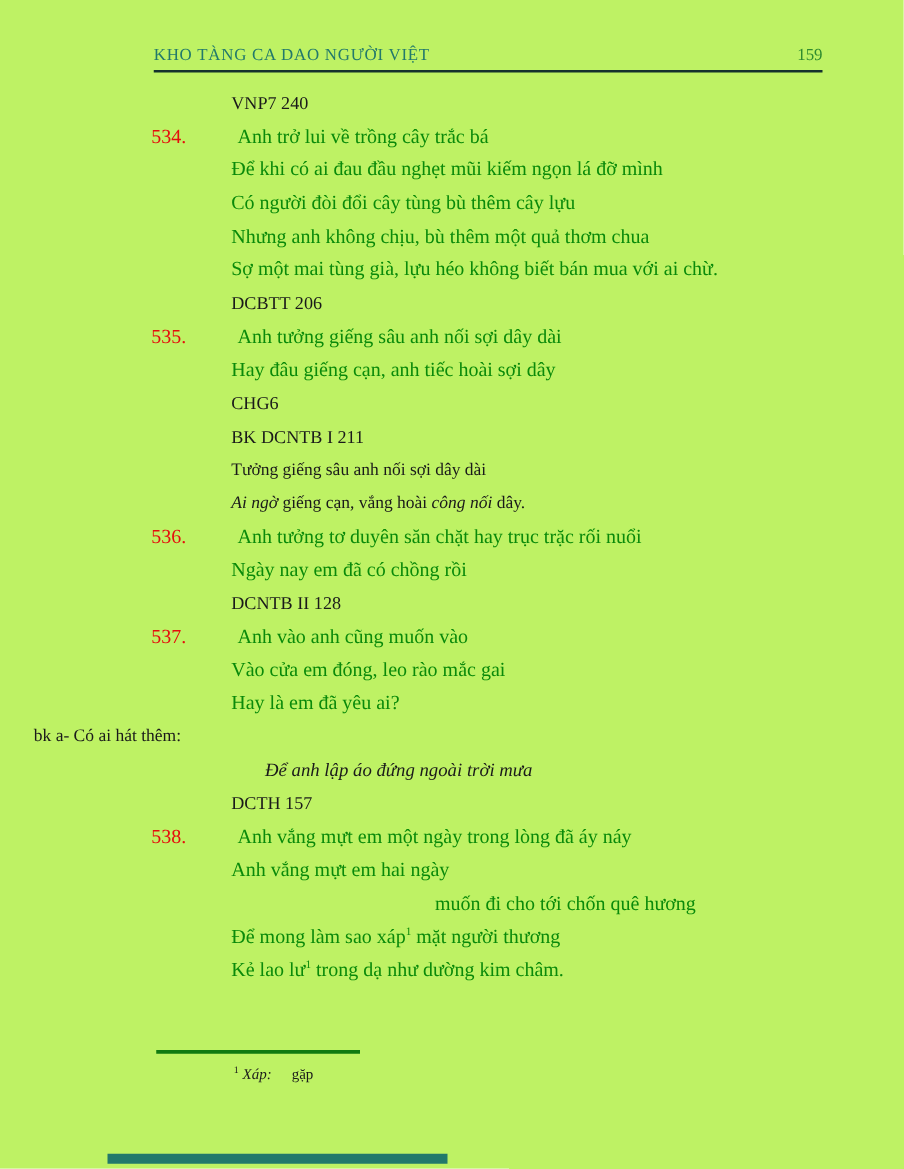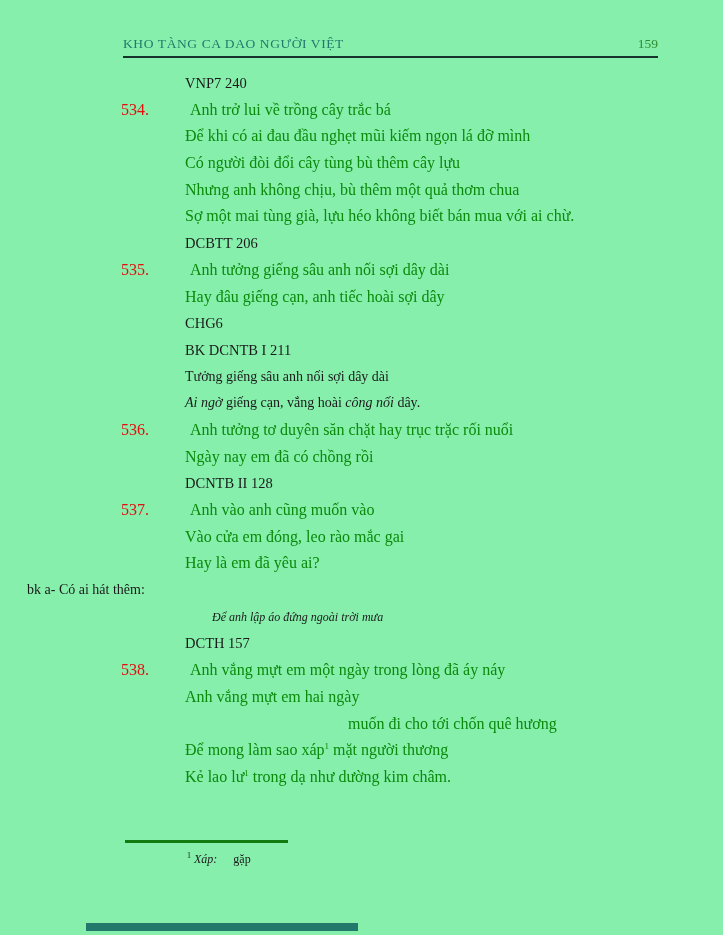--- a/index.html
+++ b/index.html
@@ -6,7 +6,7 @@
   #page{
     position:relative;
     width:723px;height:935px;
-    background:#86efac;
+    background:#bef264;
     font-family:"Liberation Serif","DejaVu Serif",serif;
     overflow:hidden;
   }

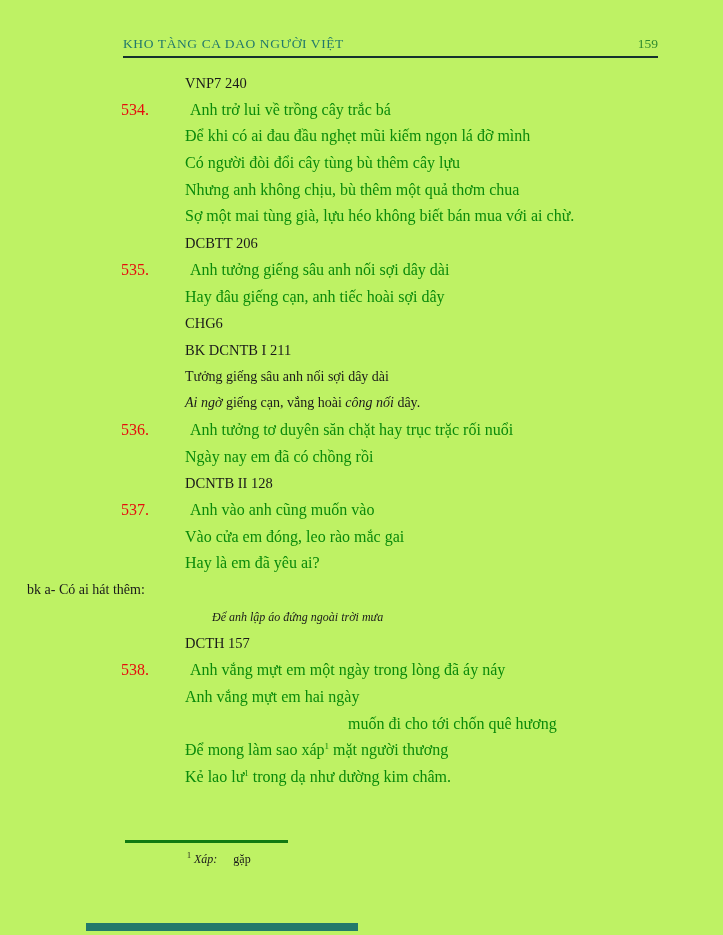--- a/index.html
+++ b/index.html
@@ -37,7 +37,7 @@
   .source{color:#1a1a1a;font-size:14.5px;}
   .variant{color:#1a1a1a;font-size:14px;}
   .note{color:#1a1a1a;font-size:14px;padding-left:27px;}
-  .italic-note{color:#1a1a1a;font-size:12px;font-style:italic;padding-left:212px;}
+  .italic-note{color:#1a1a1a;font-size:15px;font-style:italic;padding-left:212px;}
   .indent-right{padding-left:348px;}
   .it{font-style:italic;}
   sup.fnmark{font-size:9px;vertical-align:super;line-height:0;}

